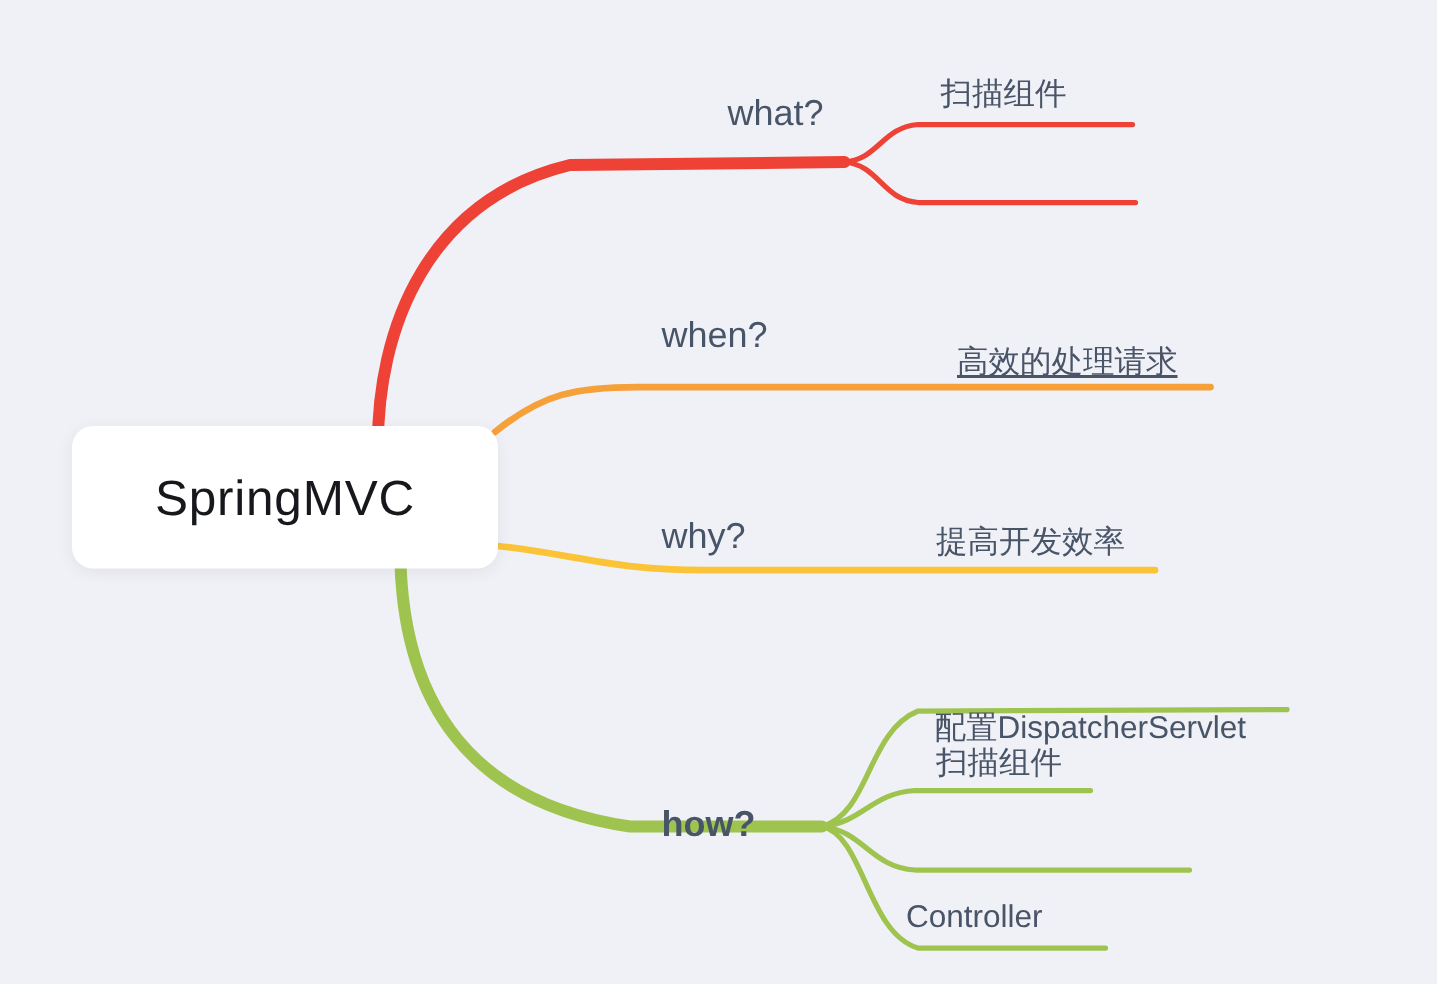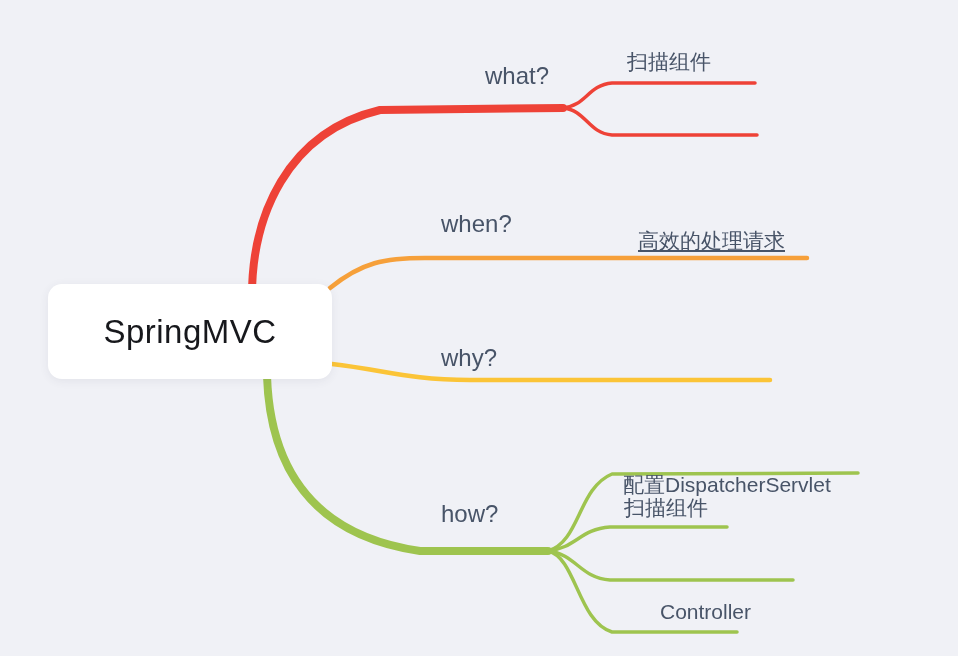--- a/index.html
+++ b/index.html
@@ -64,6 +64,7 @@
 
   <div class="subtopic" style="left:638px; top:227px;text-decoration:underline;">高效的处理请求</div>
 
+  <div class="subtopic" style="left:624px; top:347px;">提高开发效率</div>
 
   <div class="subtopic" style="left:623px; top:439px;margin-top:32px;">配置DispatcherServlet</div>
   <div class="subtopic" style="left:624px; top:494px;">扫描组件</div>

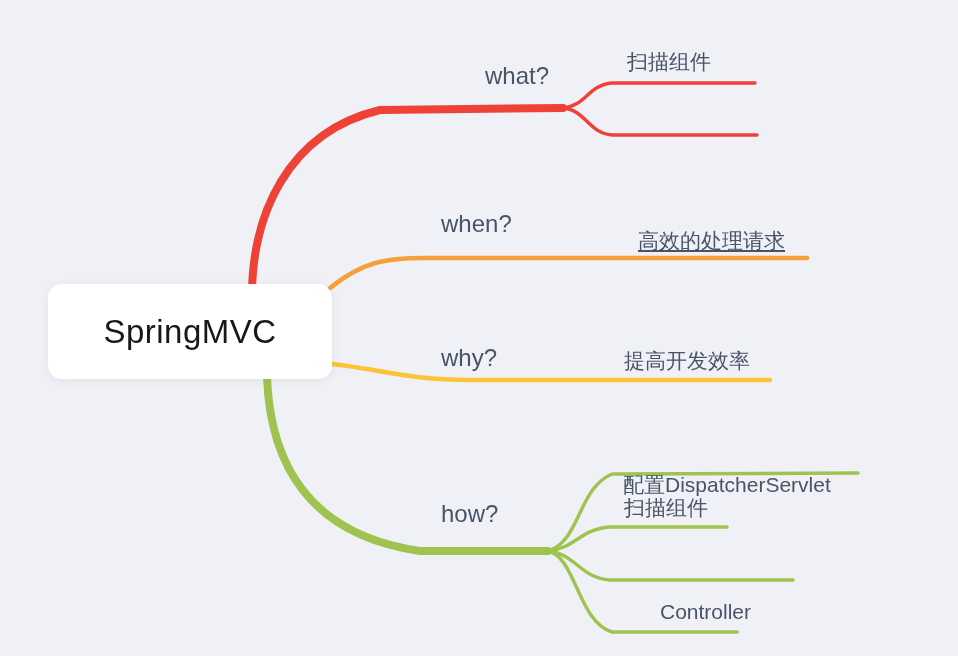--- a/index.html
+++ b/index.html
@@ -58,7 +58,7 @@
   <div class="topic" style="left:441px; top:62px;margin-left:44px;">what?</div>
   <div class="topic" style="left:441px; top:210px;">when?</div>
   <div class="topic" style="left:441px; top:344px;">why?</div>
-  <div class="topic" style="left:441px; top:500px;">how?</div>
+  <div class="topic" style="left:441px; top:536px;font-weight:bold;">how?</div>
 
   <div class="subtopic" style="left:627px; top:48px;">扫描组件</div>
 

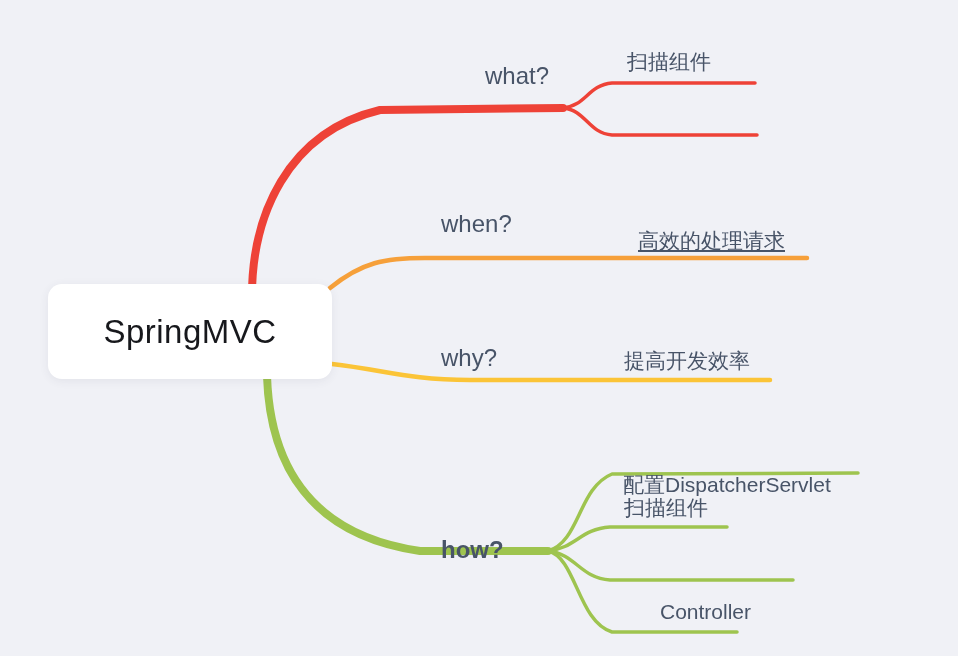--- a/index.html
+++ b/index.html
@@ -68,7 +68,7 @@
 
   <div class="subtopic" style="left:623px; top:439px;margin-top:32px;">配置DispatcherServlet</div>
   <div class="subtopic" style="left:624px; top:494px;">扫描组件</div>
-  <div class="subtopic" style="left:660px; top:600px;">Controller</div>
+  <div class="subtopic" style="left:604px; top:600px;">Controller</div>
 
 </div>
 

